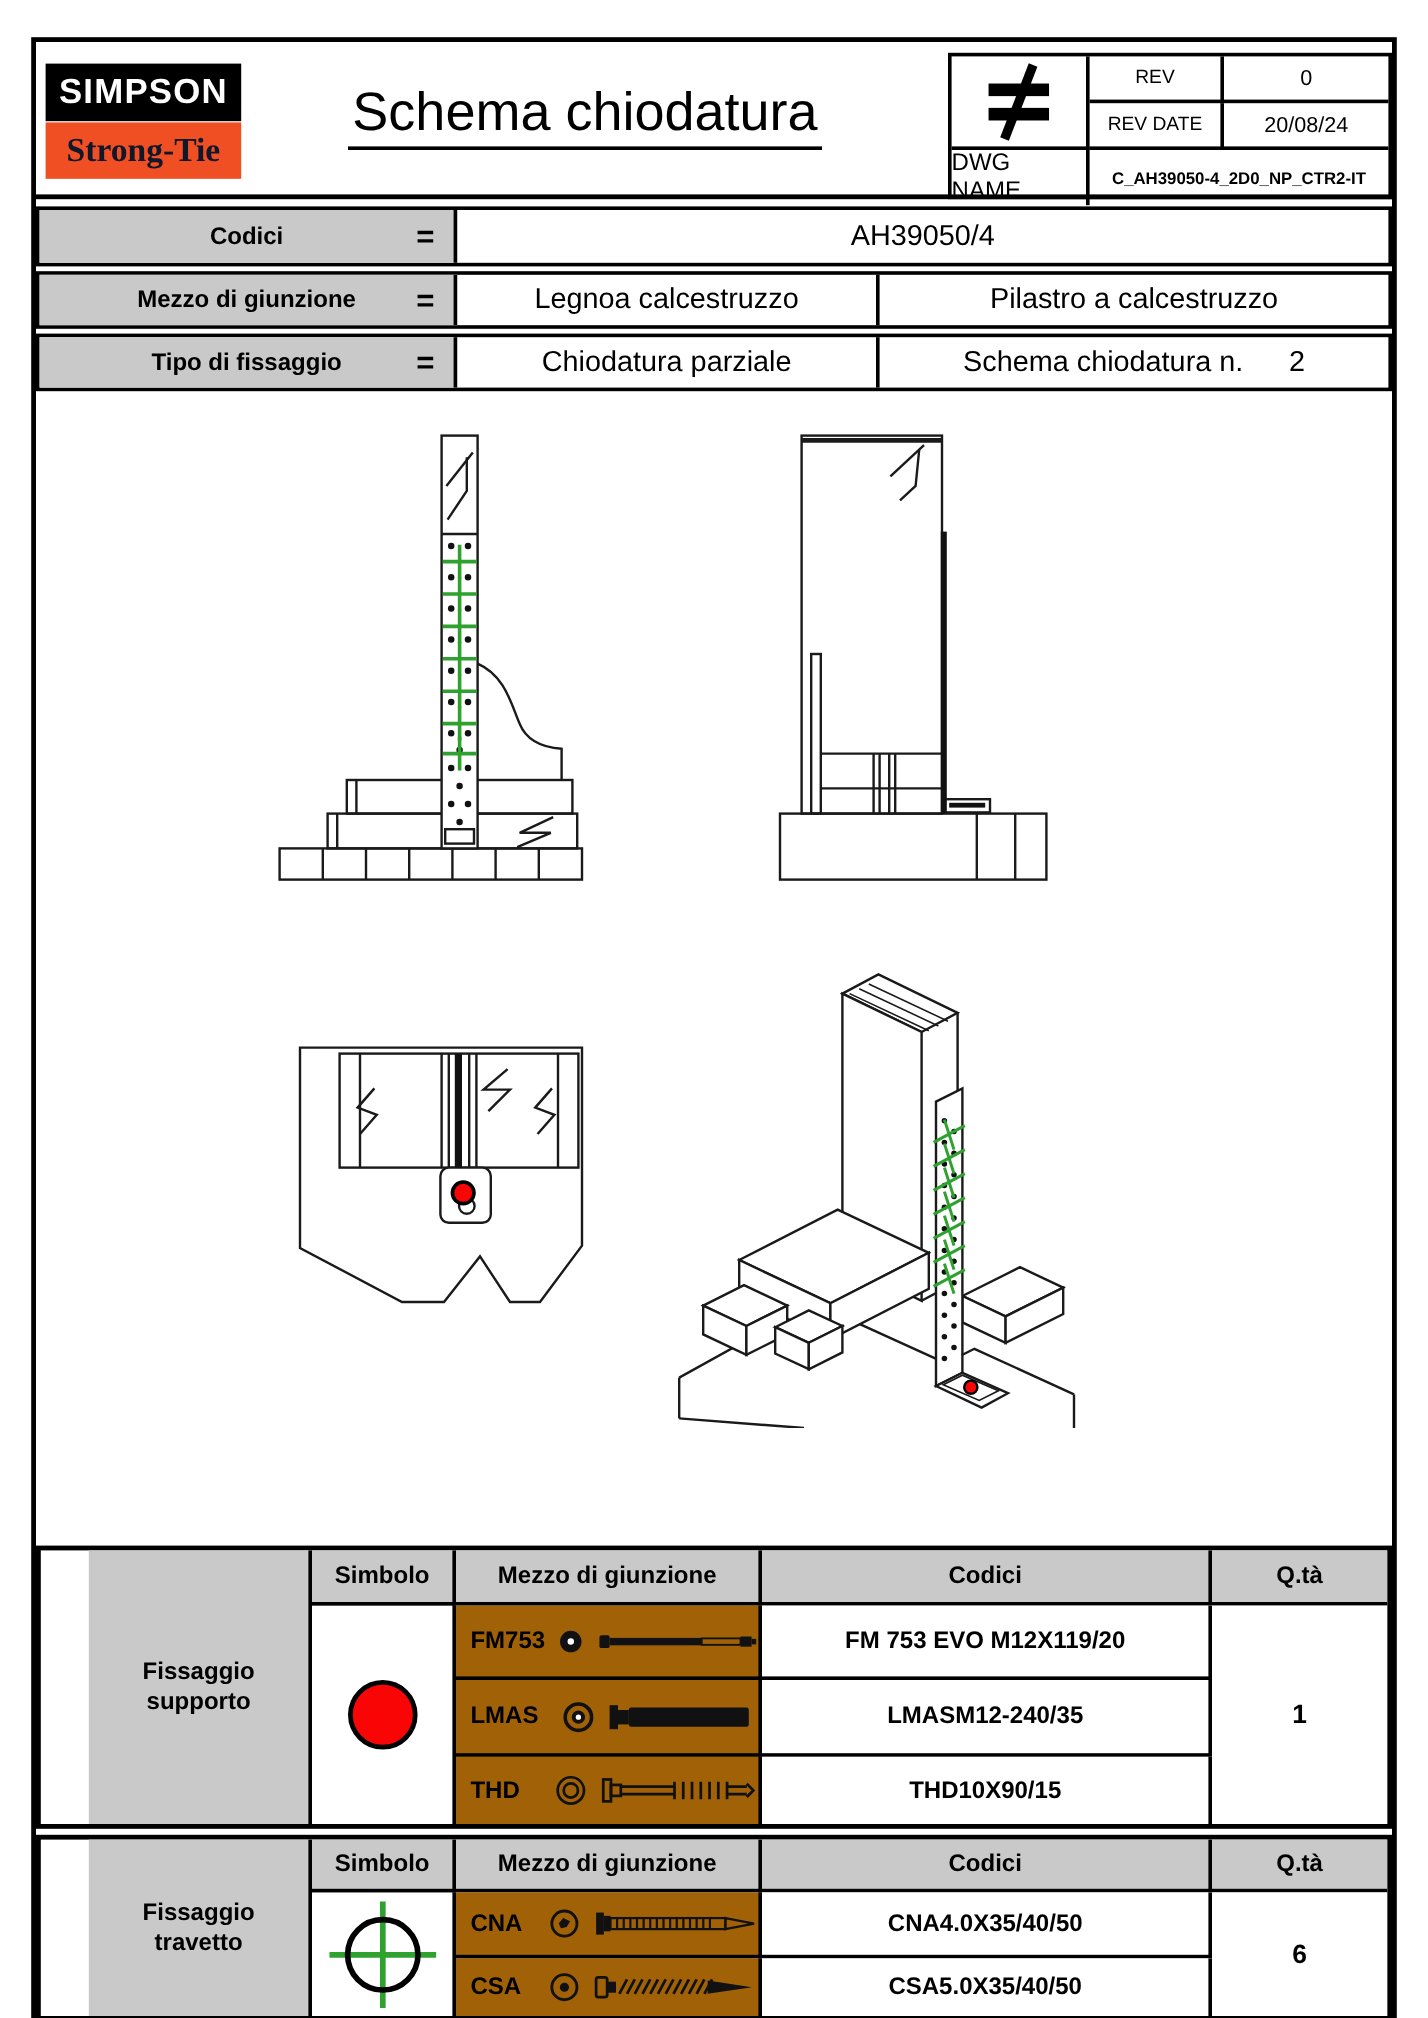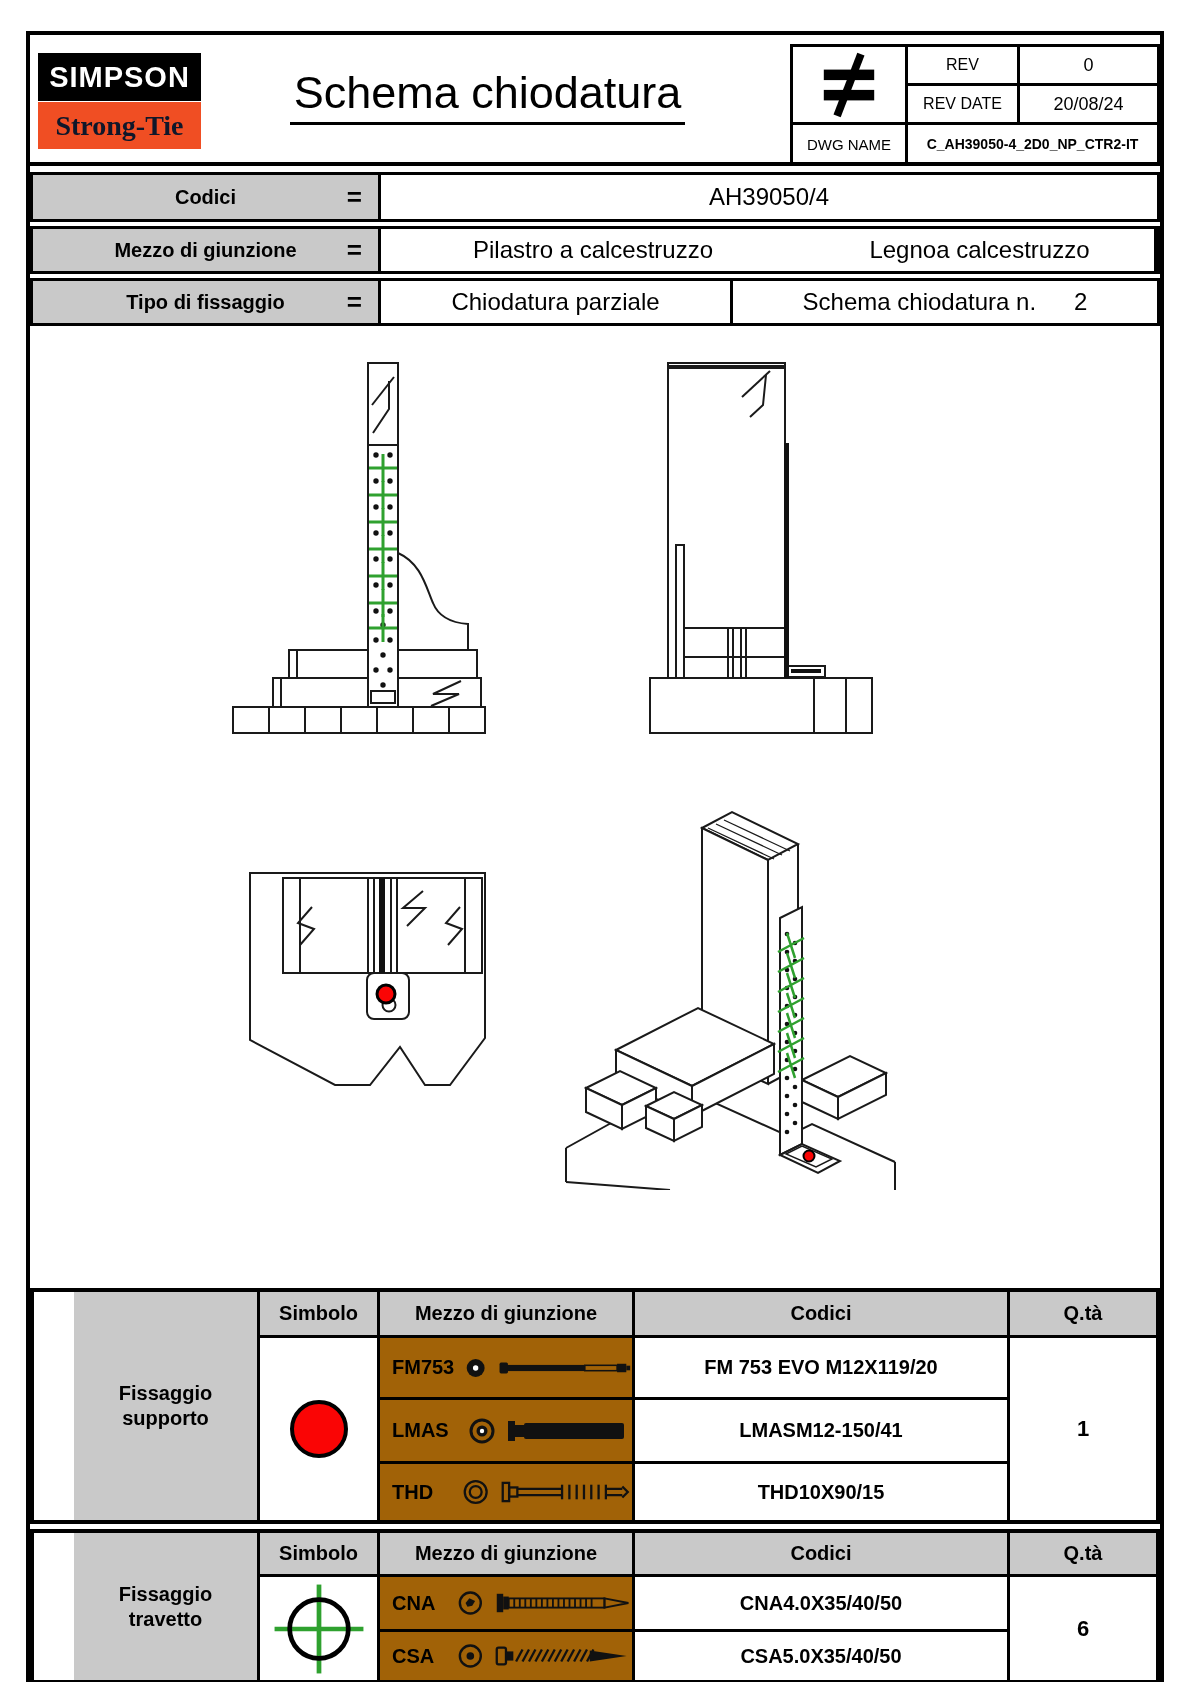--- a/index.html
+++ b/index.html
@@ -23,7 +23,7 @@
   .c-revv { grid-column:3; grid-row:1; border-bottom:3px solid #000; font-size:18px; }
   .c-rdl  { grid-column:2; grid-row:2; border-right:3px solid #000; border-bottom:3px solid #000; font-size:16px; }
   .c-rdv  { grid-column:3; grid-row:2; border-bottom:3px solid #000; font-size:18px; }
-  .c-dwgl { grid-column:1; grid-row:3; border-right:3px solid #000; font-size:15px; }
+  .c-dwgl { grid-column:1; grid-row:3; border-right:3px solid #000; font-size:20px; }
   .c-dwgv { grid-column:2/4; grid-row:3; font-size:14px; font-weight:bold; letter-spacing:0; }
 
   

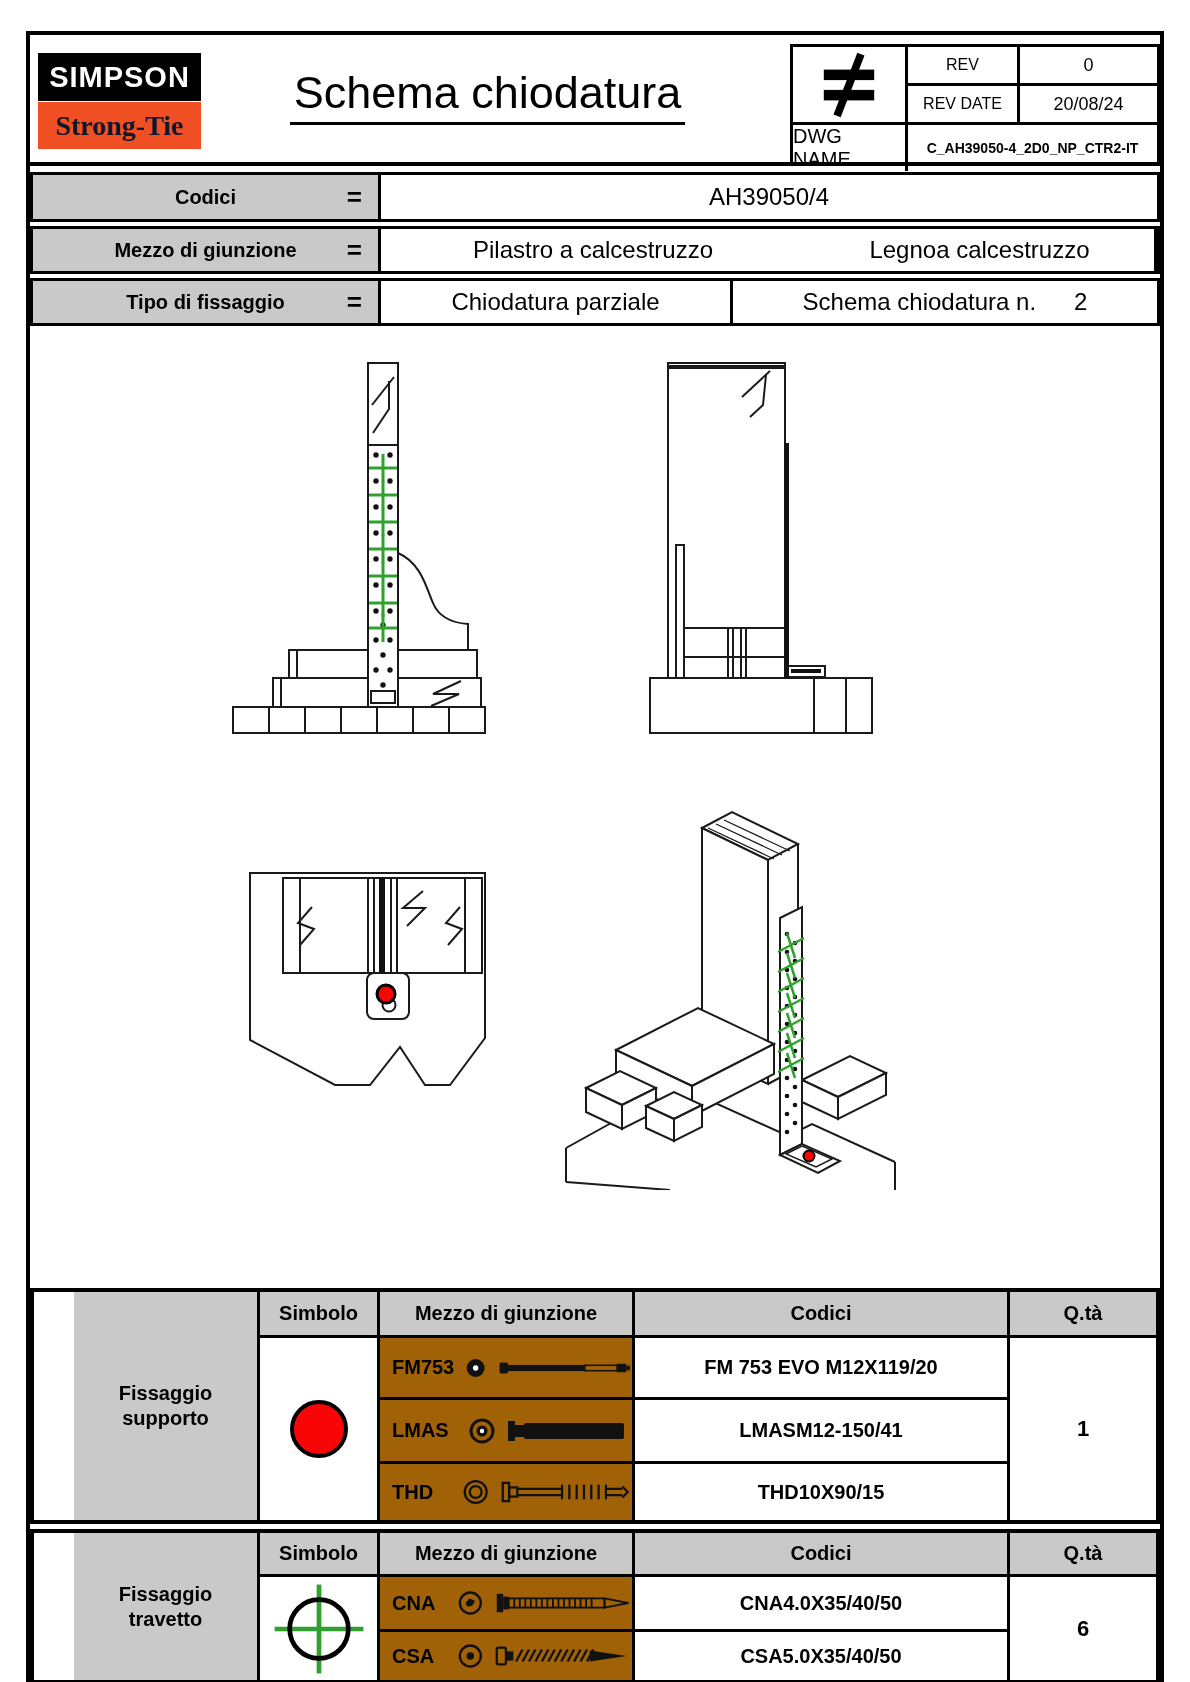--- a/index.html
+++ b/index.html
@@ -99,8 +99,8 @@
       <span class="equals">=</span>
     </div>
     <div class="info-values">
+      <div class="val val-left">Legnoa calcestruzzo</div>
       <div class="val val-right">Pilastro a calcestruzzo</div>
-      <div class="val val-left">Legnoa calcestruzzo</div>
     </div>
   </div>
   <div class="info-row" style="top:243px; height:48px;">

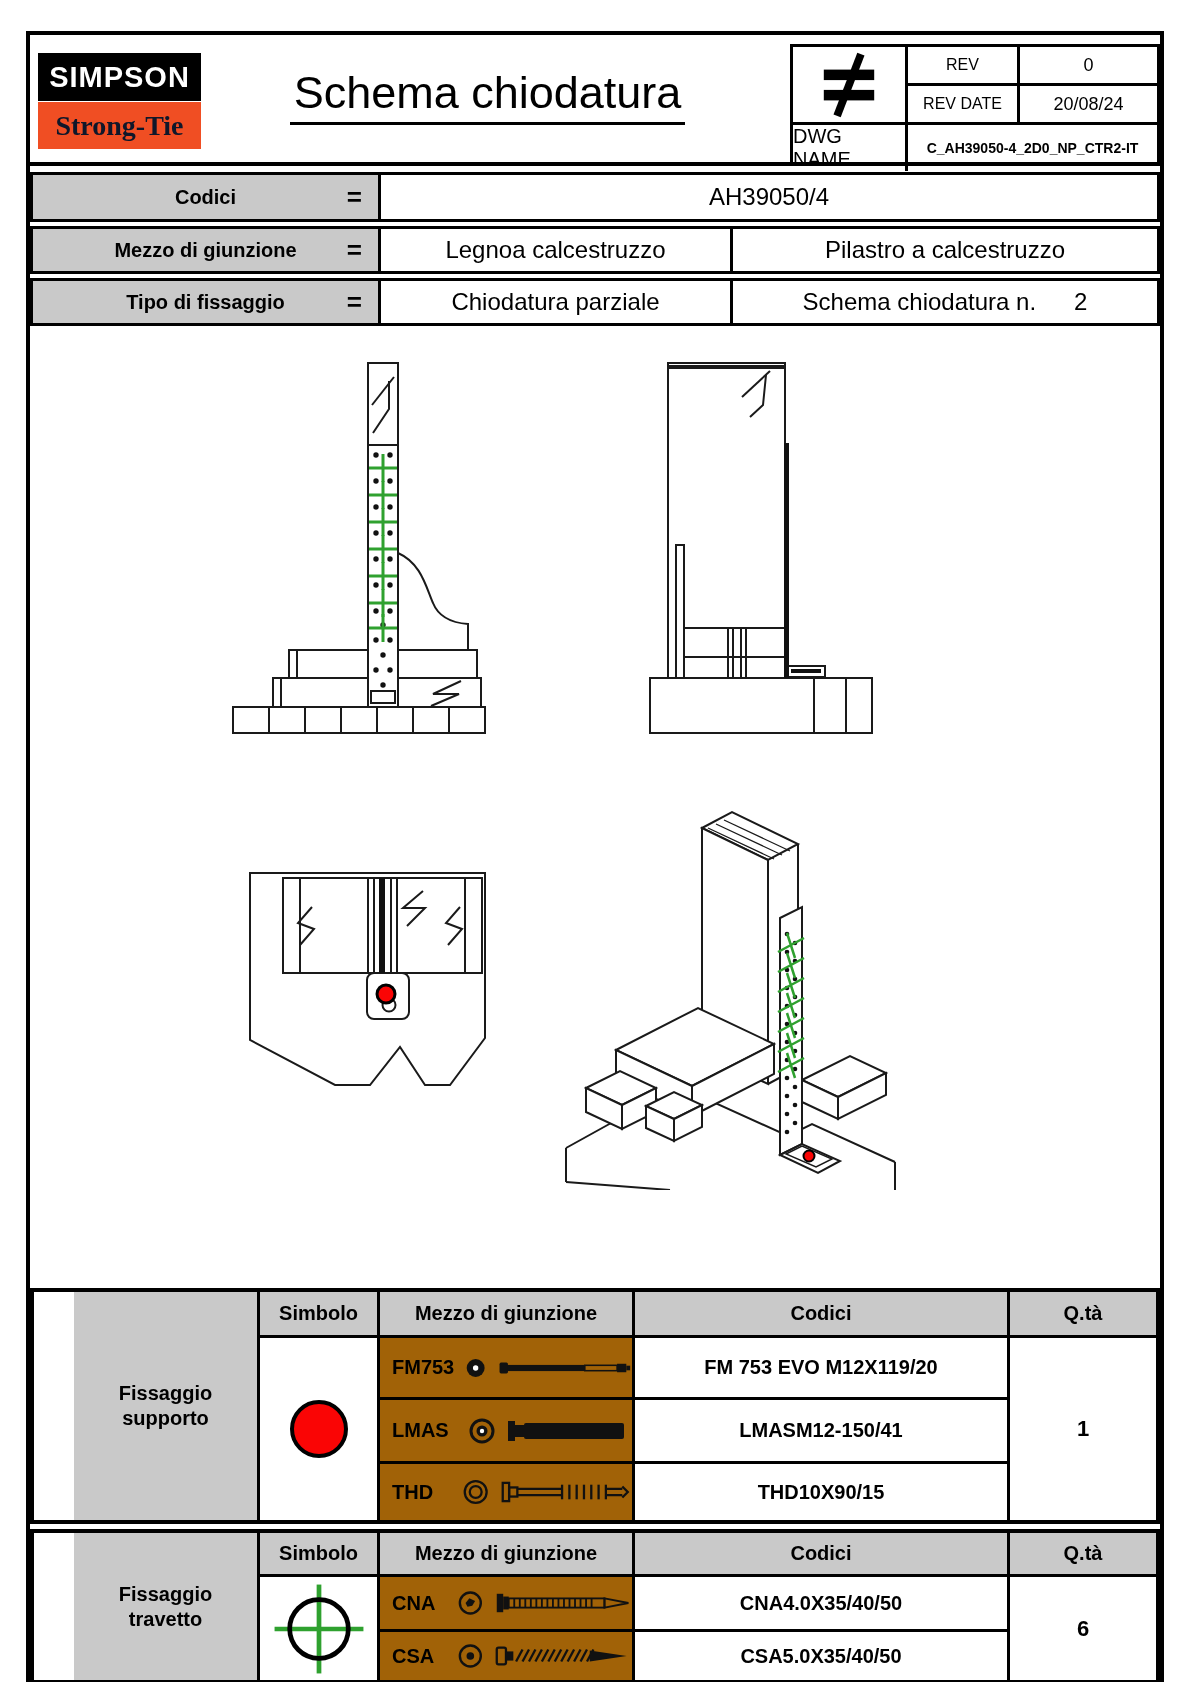--- a/index.html
+++ b/index.html
@@ -324,7 +324,7 @@
         <rect x="18" y="5" width="100" height="16" rx="2" fill="#111"></rect>
       </svg>
     </div>
-    <div class="code-cell br bb" style="grid-column:4; grid-row:3;">LMASM12-150/41</div>
+    <div class="code-cell br bb" style="grid-column:4; grid-row:3;">LMASM12-240/35</div>
 
     <div class="mezzo-cell br" style="grid-column:3; grid-row:4;">
       <span class="fname">THD</span>

